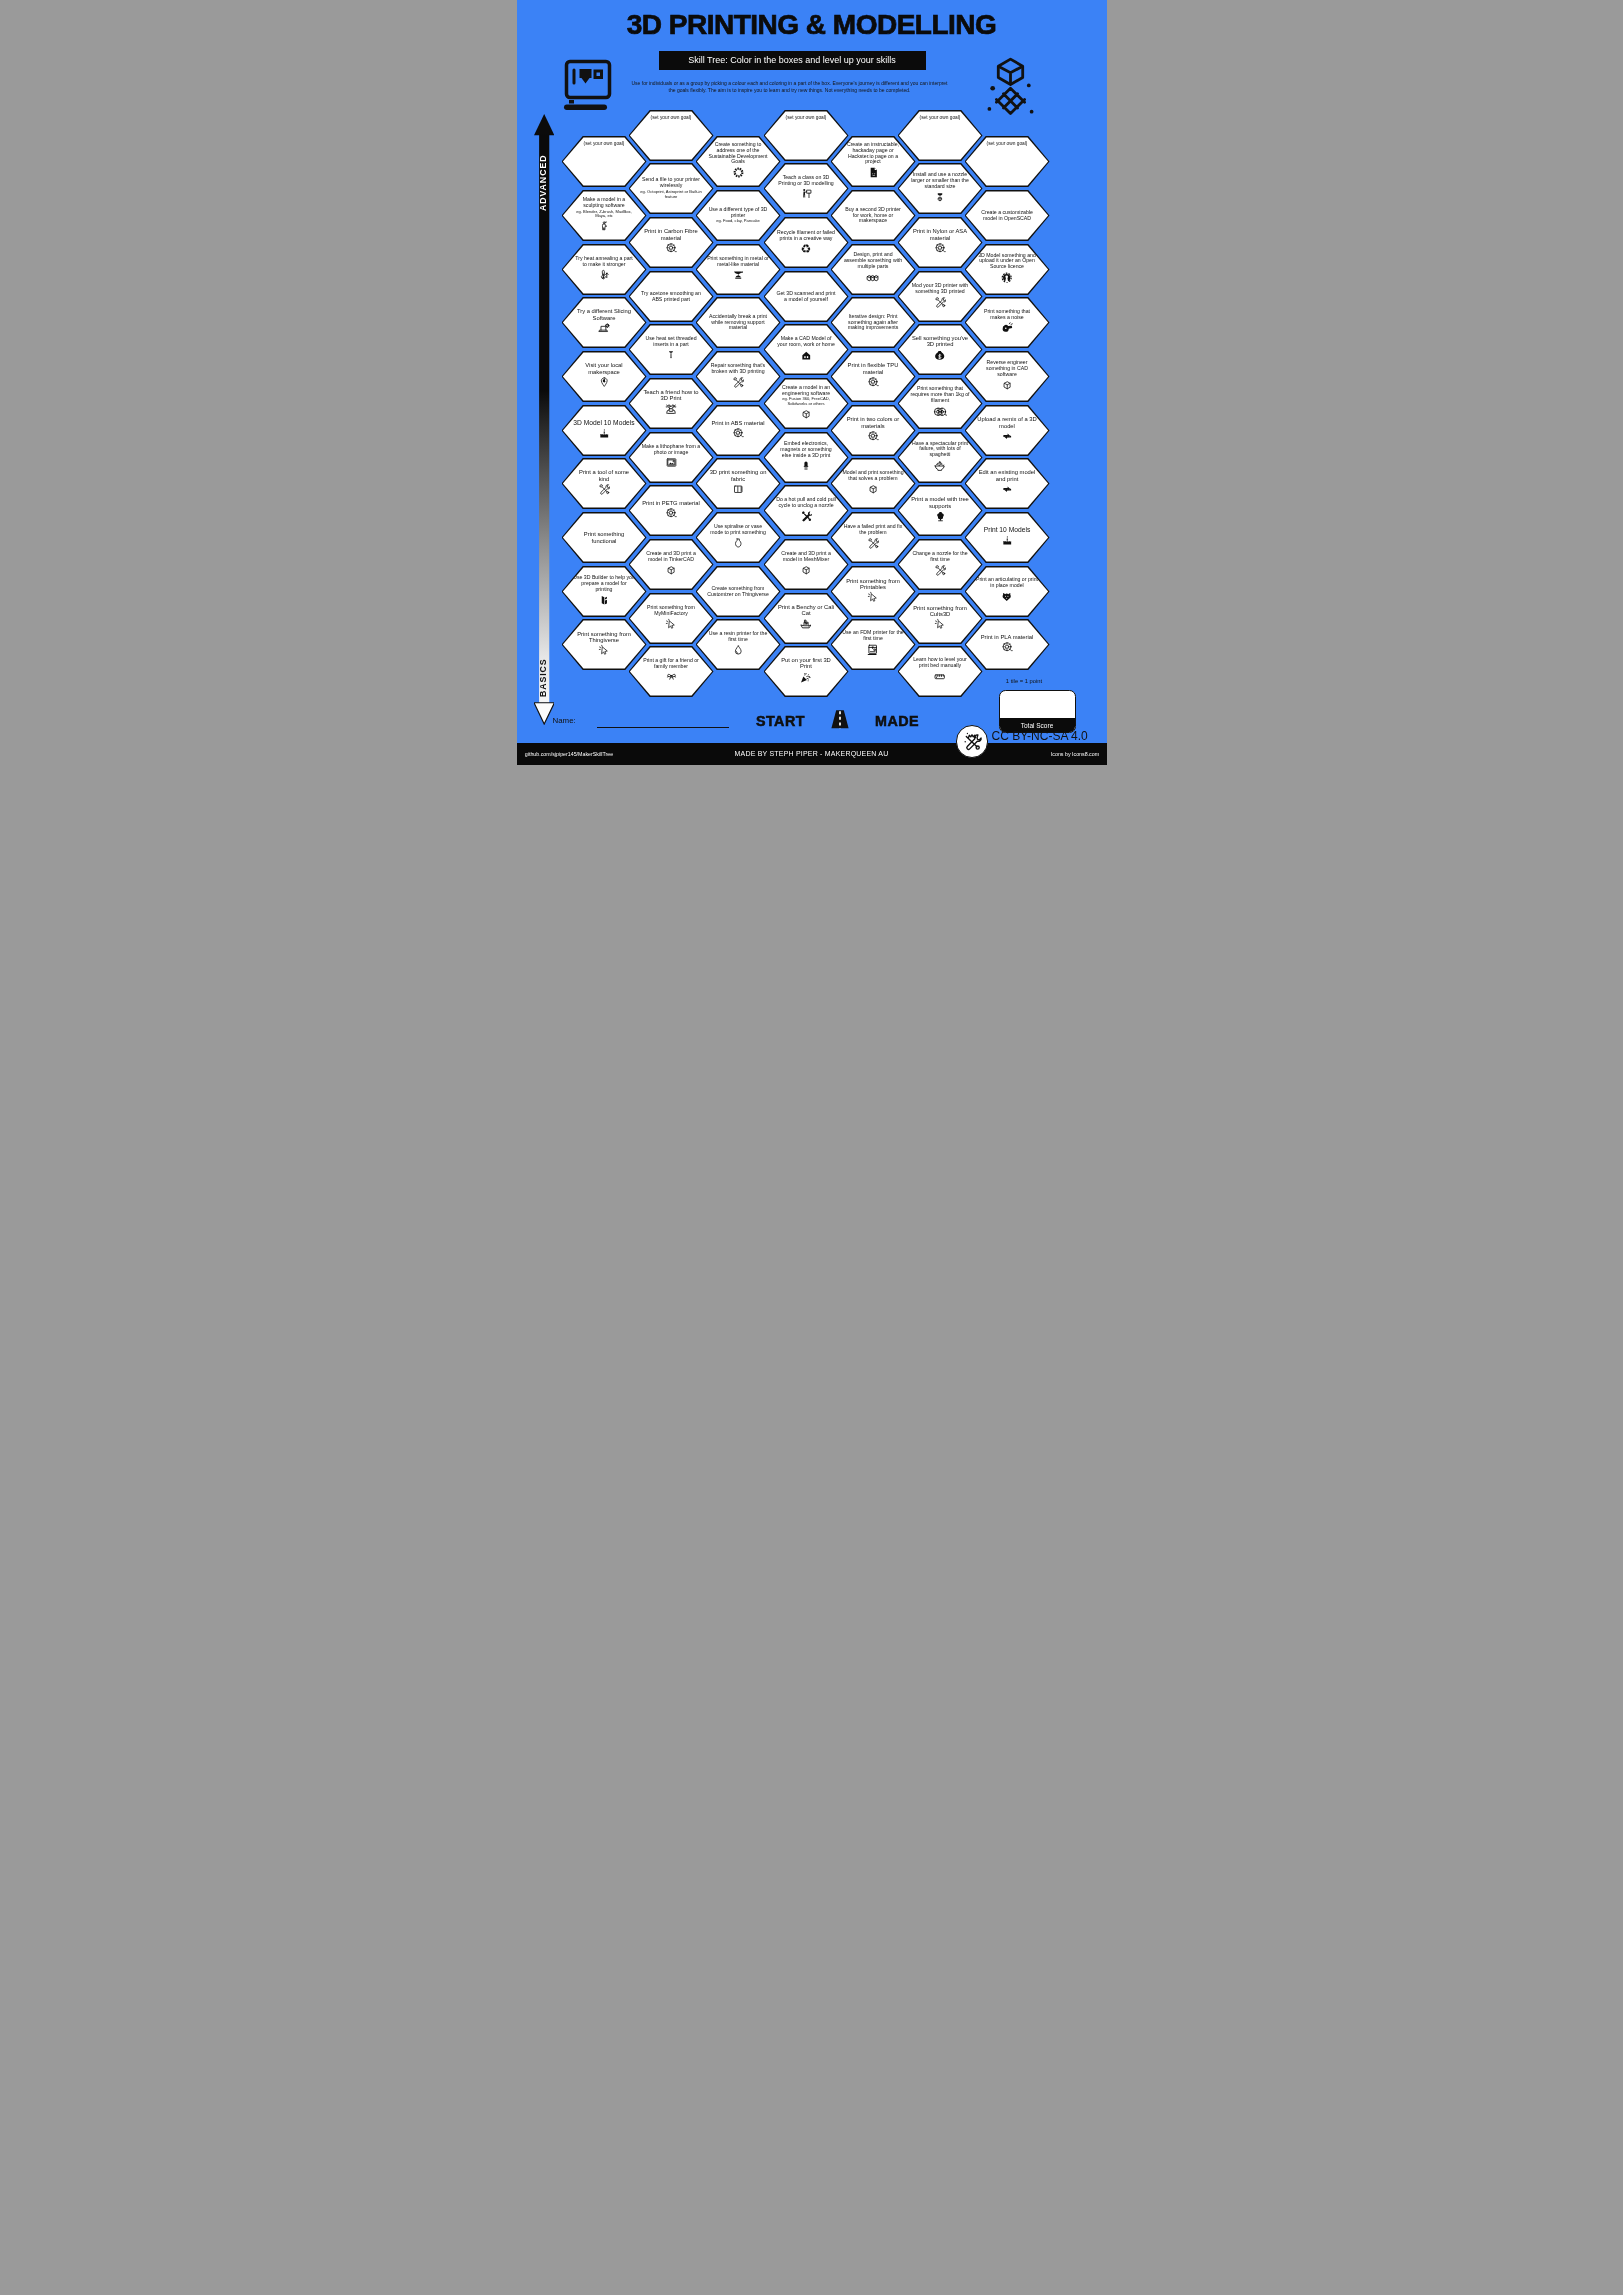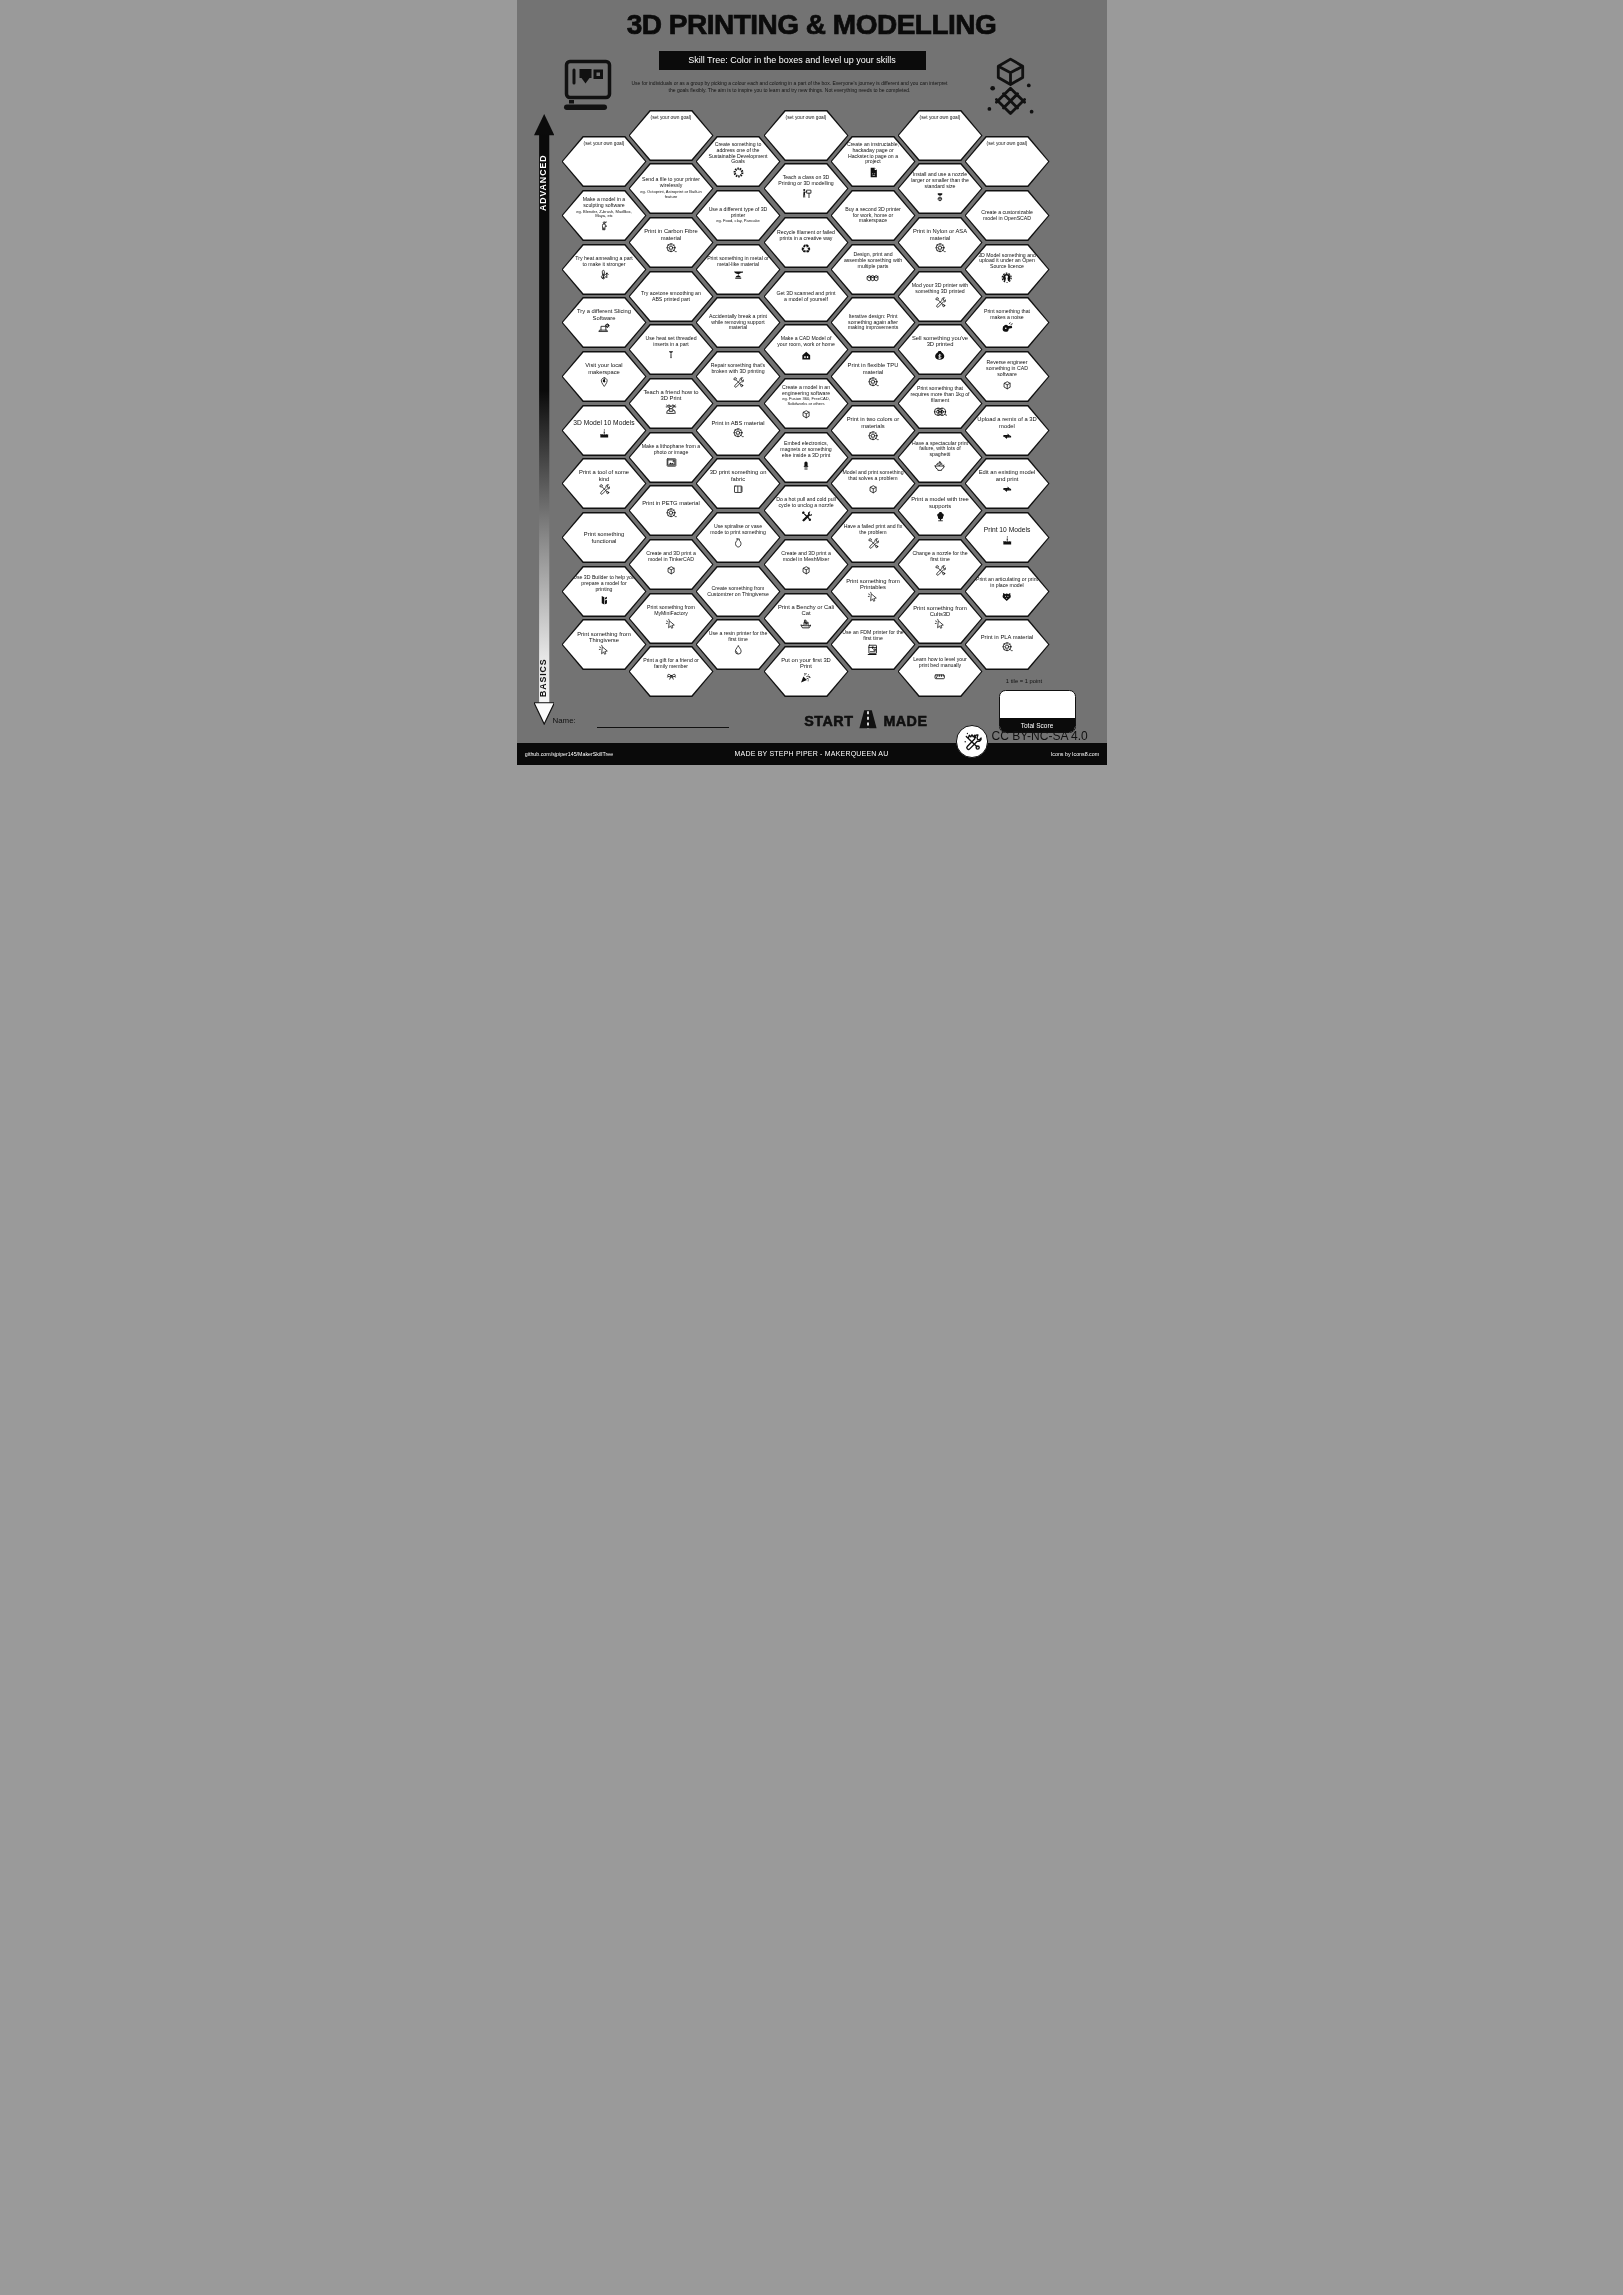--- a/index.html
+++ b/index.html
@@ -3,7 +3,7 @@
 <meta charset="utf-8">
 <style>
   html,body{margin:0;padding:0;background:#9a9a9a}
-  .page{position:relative;width:590px;height:765px;margin:0 auto;background:#737373;
+  .page{position:relative;width:590px;height:765px;margin:0 auto;background:#3b82f6;
         font-family:"Liberation Sans",sans-serif;color:#111;overflow:hidden}
   
   .title{position:absolute;top:9.3px;left:0;right:0;text-align:center;font-size:28px;

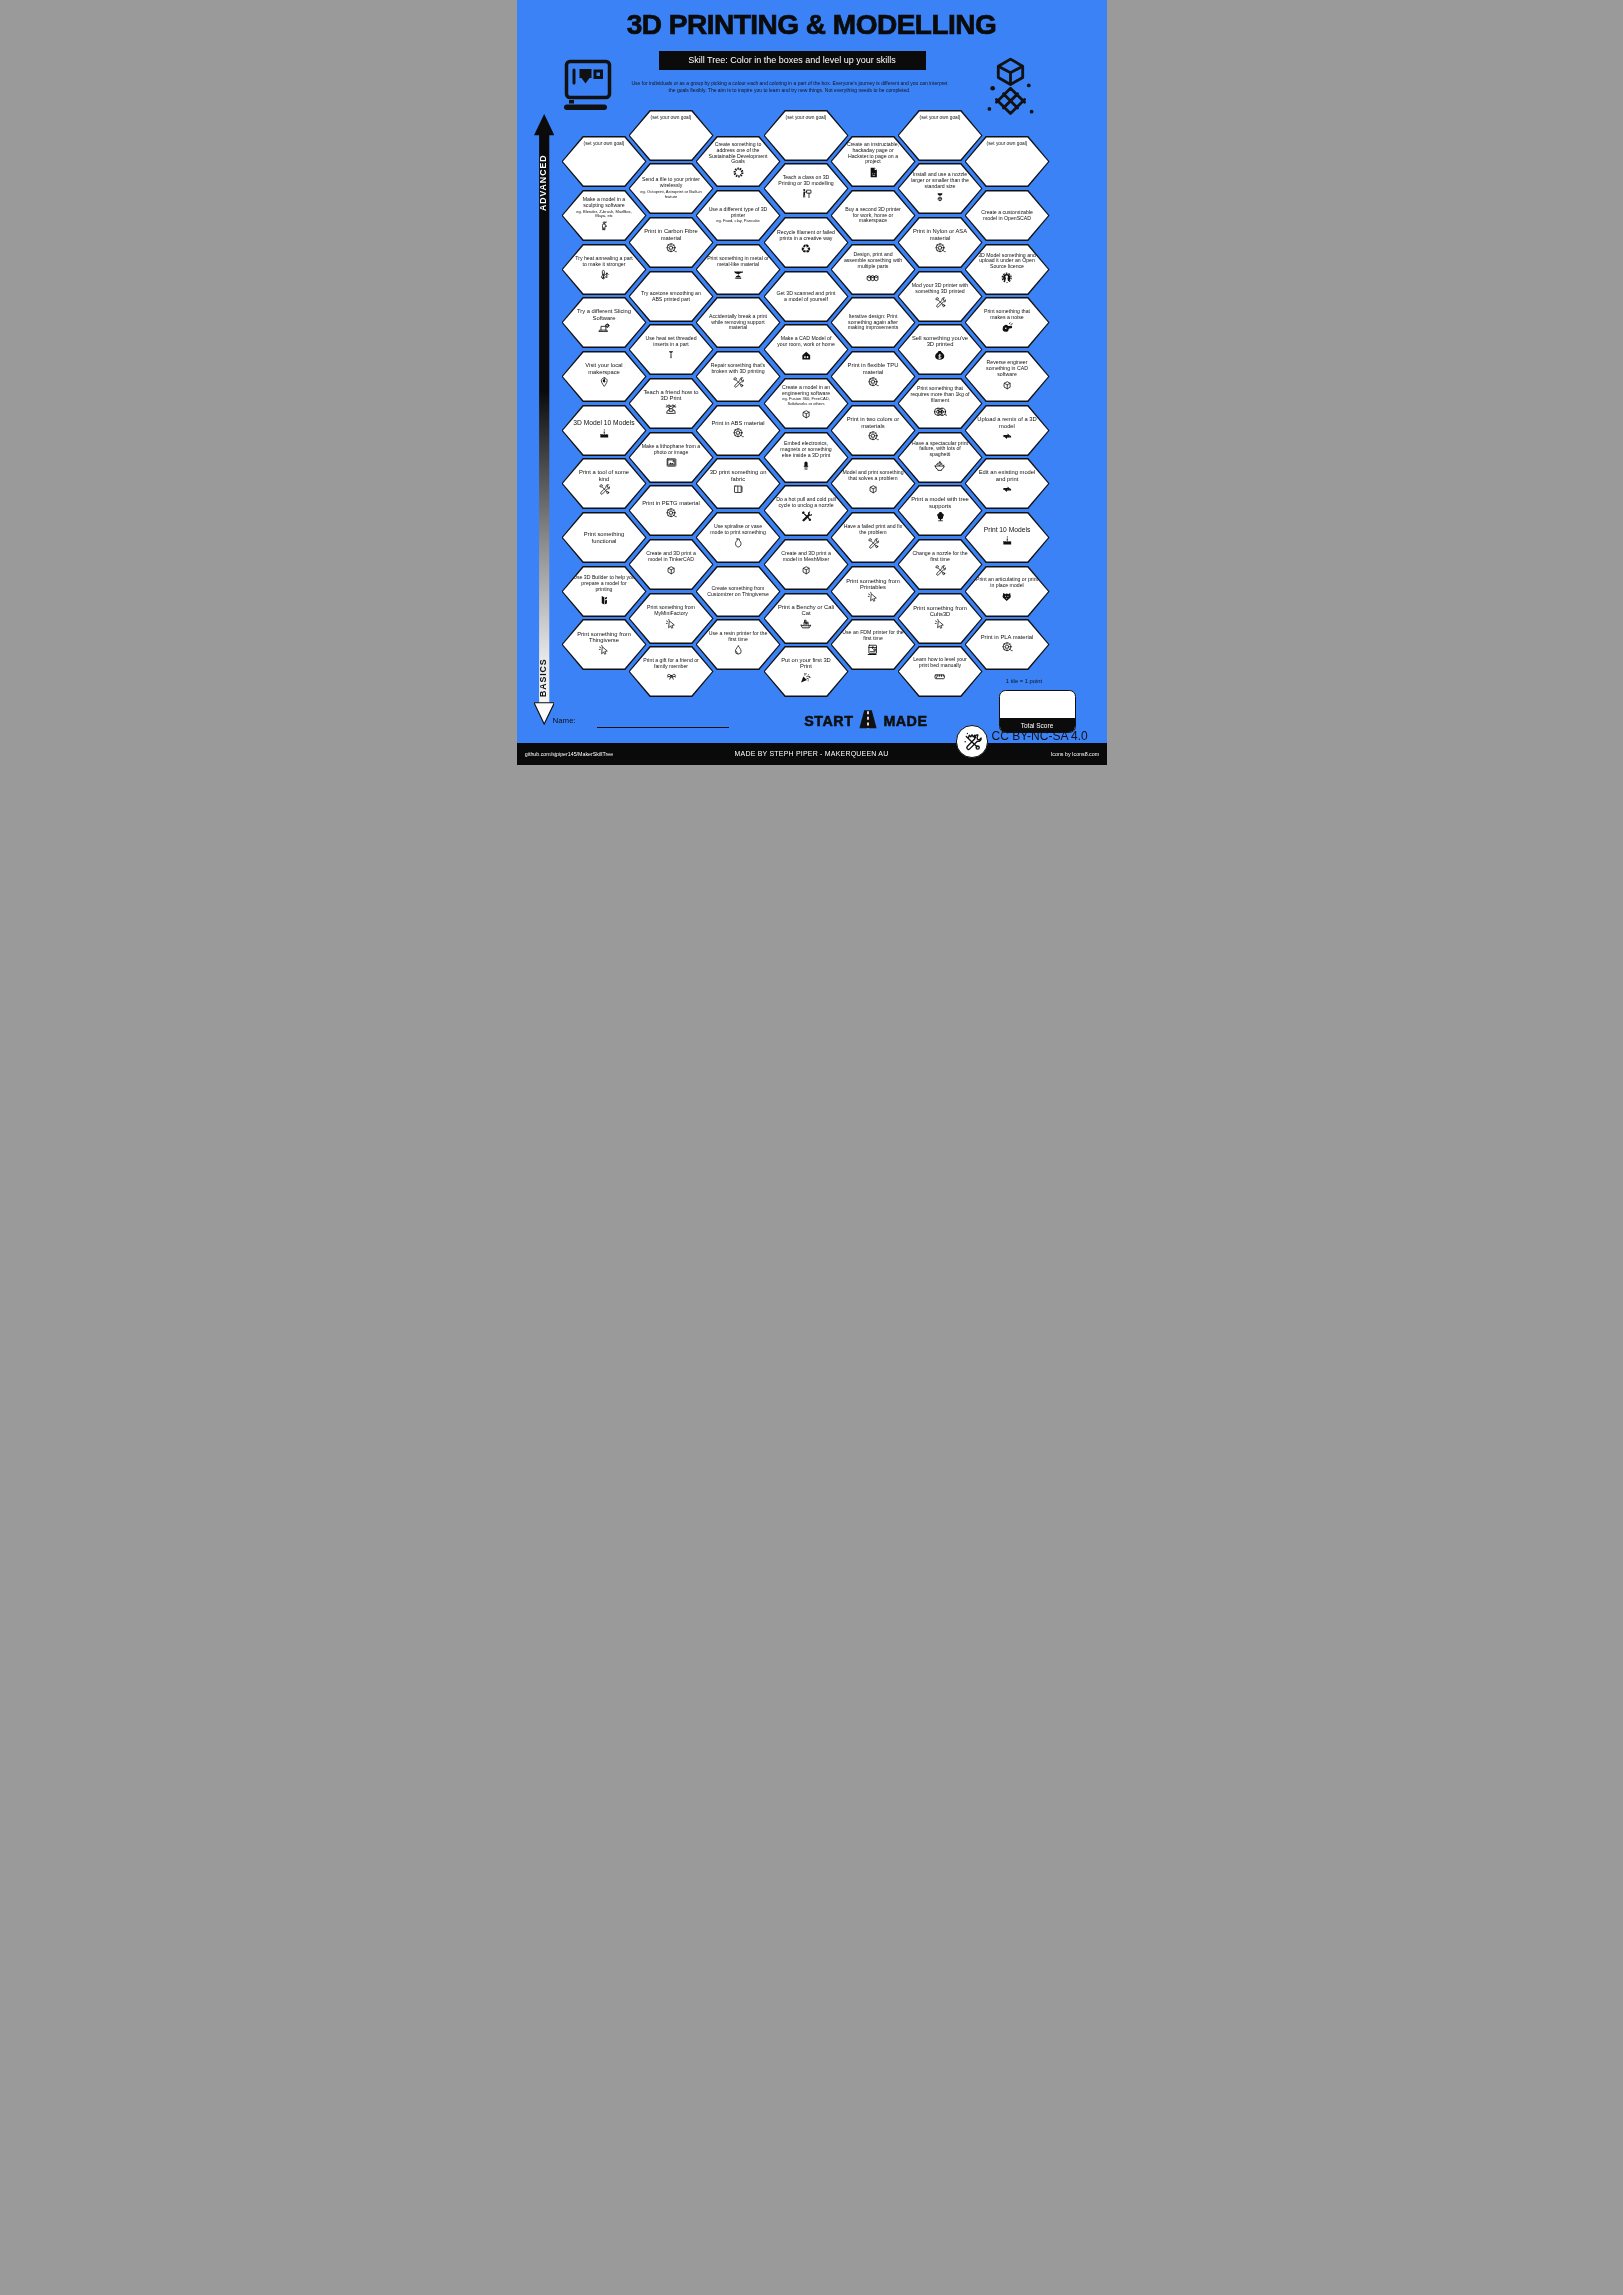--- a/index.html
+++ b/index.html
@@ -38,7 +38,7 @@
   .ic .st{stroke:#111;fill:none;stroke-width:1.5;stroke-linecap:round;stroke-linejoin:round}
   
   .start{position:absolute;top:709px;left:231px;width:180px;display:flex;align-items:center;
-       justify-content:flex-end;gap:3px;font-weight:900;font-size:14.3px;letter-spacing:0.5px;
+       justify-content:center;gap:23px;font-weight:900;font-size:14.3px;letter-spacing:0.5px;
        -webkit-text-stroke:0.5px #0b0b0b}
   .name{position:absolute;top:716px;left:36px;font-size:7.9px}
   .nameline{position:absolute;top:717px;left:80px;width:132px;height:9.7px;border-bottom:1px solid #111}

